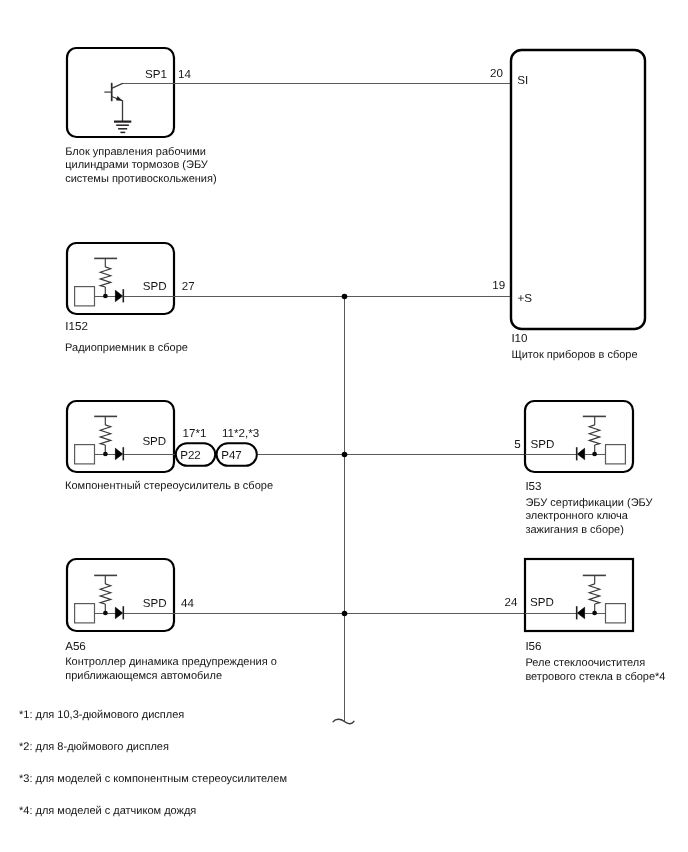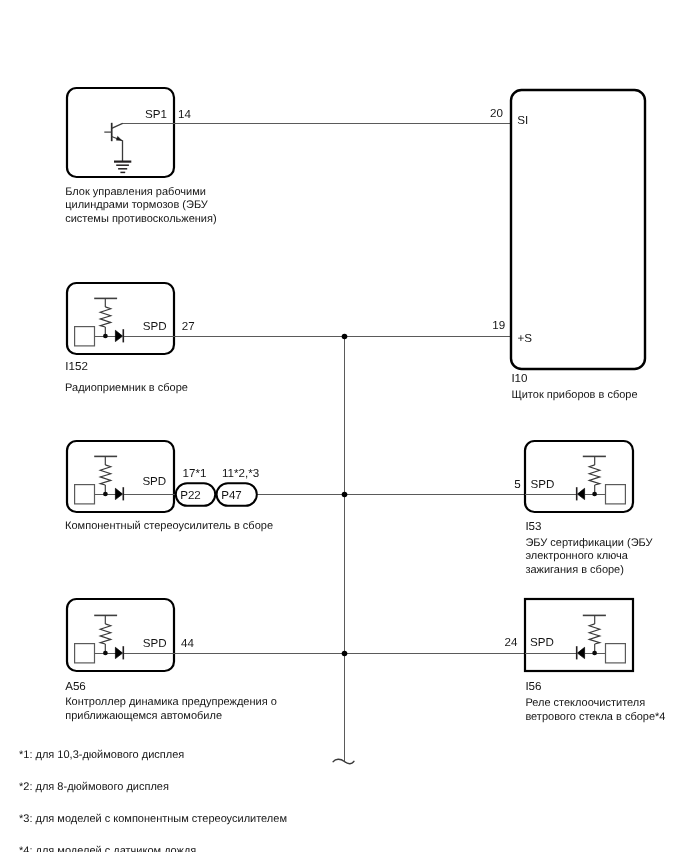--- a/index.html
+++ b/index.html
@@ -6,7 +6,7 @@
   body{width:688px;height:852px;overflow:hidden;
        font-family:"Liberation Sans",sans-serif;
        -webkit-font-smoothing:antialiased;text-rendering:geometricPrecision;}
-  #root{position:relative;width:688px;height:596px;background:#fff;margin-top:40px;}
+  #root{position:relative;width:688px;height:596px;background:#fff;}
   svg{display:block;position:absolute;top:0;left:0;}
   text{font-family:"Liberation Sans",sans-serif;fill:#141414;}
   .t-pin{font-size:11.6px;}

